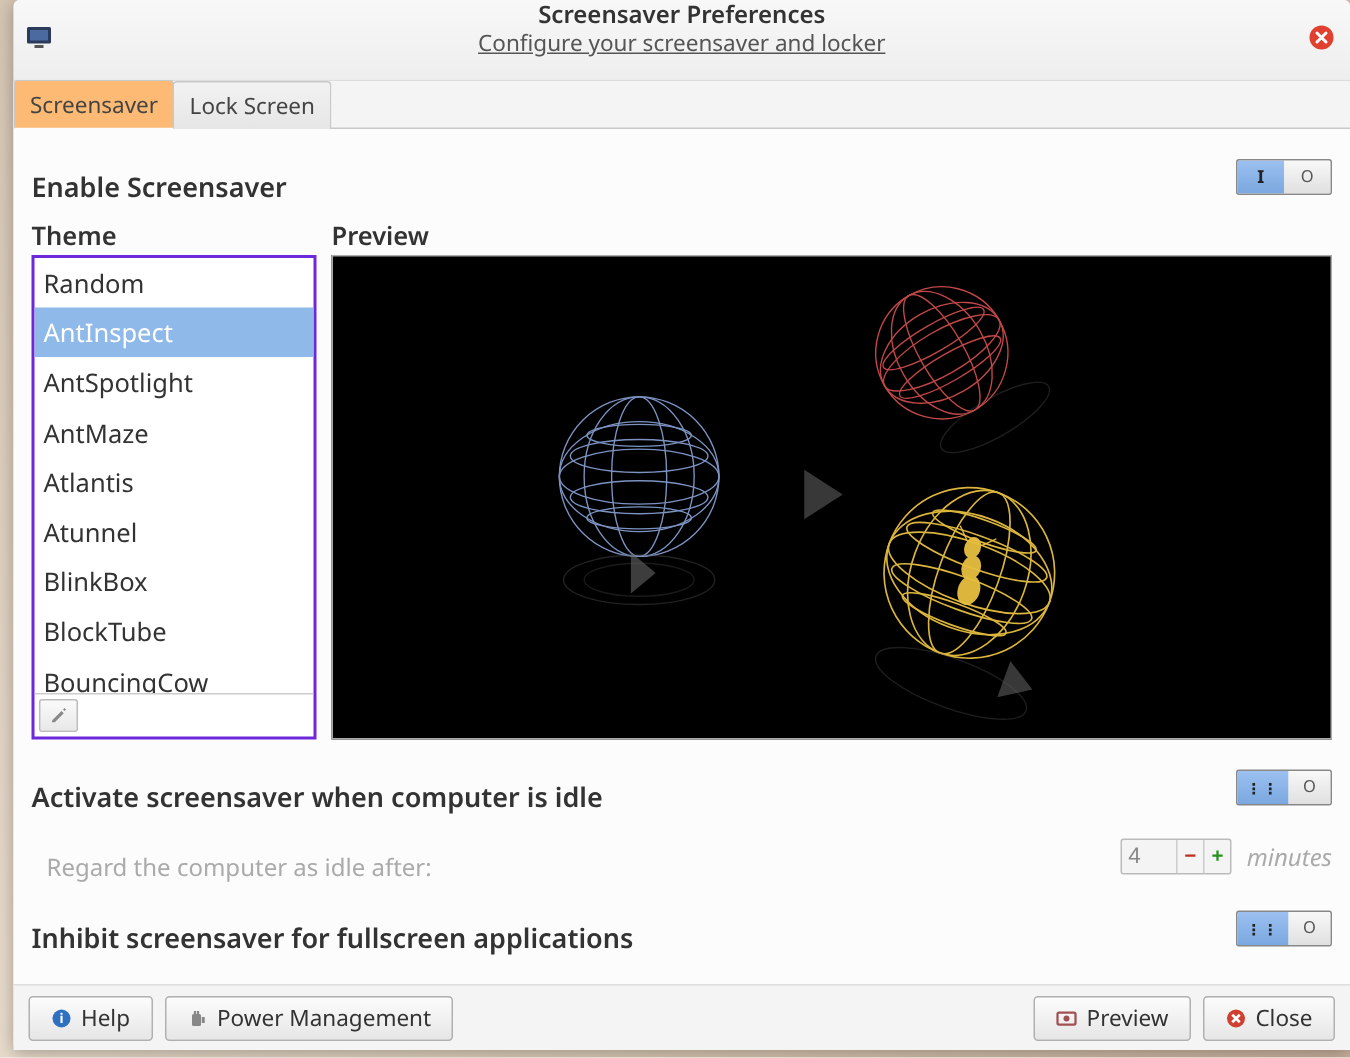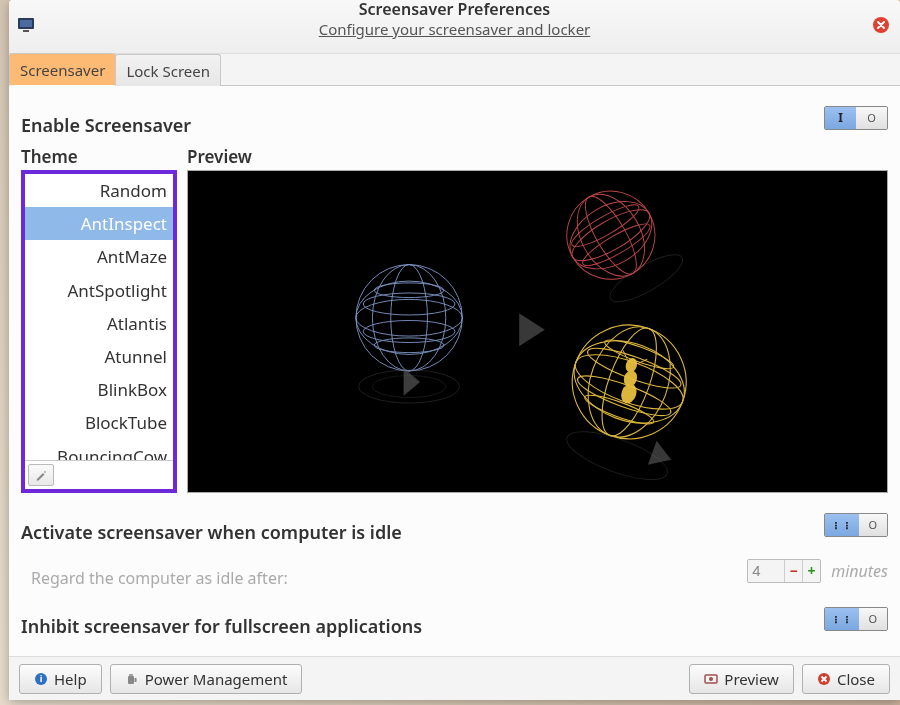--- a/index.html
+++ b/index.html
@@ -122,7 +122,7 @@
     min-height: 0;
     margin-bottom: 8px;
   }
-  .theme-col { width: 156px; display: flex; flex-direction: column; }
+  .theme-col { width: 190px; display: flex; flex-direction: column; }
   .col-header { font-size: 17px; font-weight: 600; margin-bottom: 2px; }
   .theme-list {
     flex: 1;

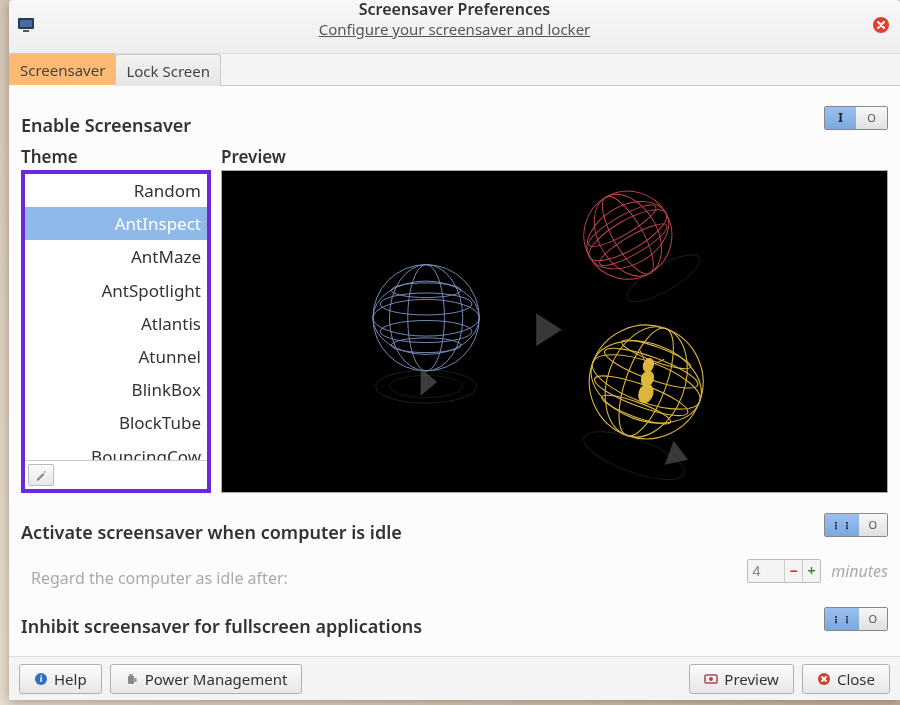--- a/index.html
+++ b/index.html
@@ -126,10 +126,10 @@
   .col-header { font-size: 17px; font-weight: 600; margin-bottom: 2px; }
   .theme-list {
     flex: 1;
-    border: 4px solid #6d28d9;
+    border: 2px solid #6d28d9;
     background: #fff;
     overflow: hidden;
-    display: flex; flex-direction: column; text-align: right;
+    display: flex; flex-direction: column;
   }
   .theme-list-items { flex: 1; overflow: hidden; }
   .theme-item {

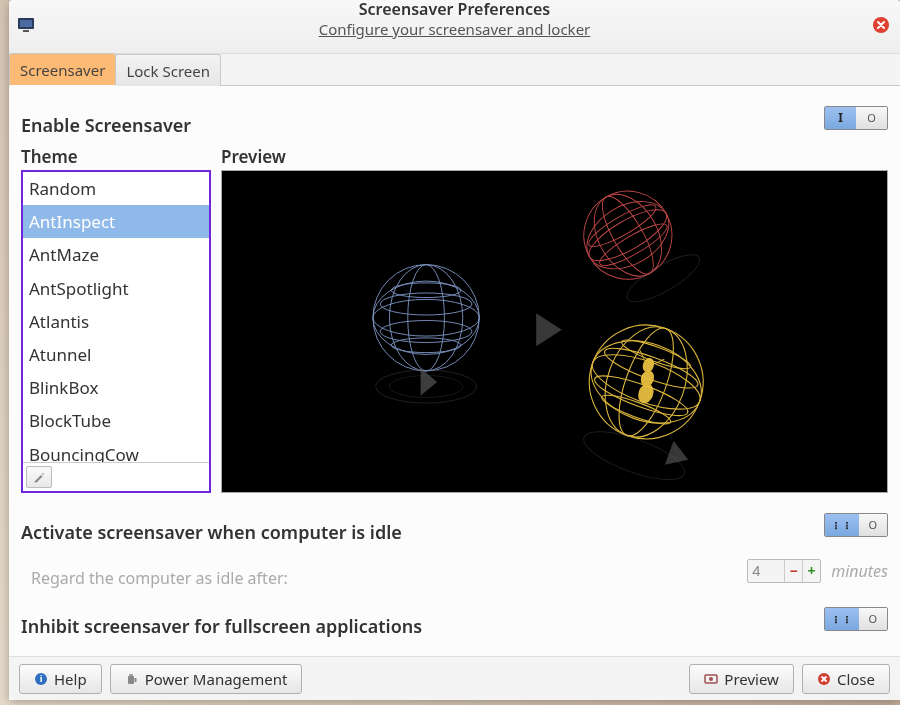--- a/index.html
+++ b/index.html
@@ -266,8 +266,8 @@
           <div class="theme-list-items" id="theme-items">
               <div class="theme-item">Random</div>
               <div class="theme-item selected">AntInspect</div>
+              <div class="theme-item">AntSpotlight</div>
               <div class="theme-item">AntMaze</div>
-              <div class="theme-item">AntSpotlight</div>
               <div class="theme-item">Atlantis</div>
               <div class="theme-item">Atunnel</div>
               <div class="theme-item">BlinkBox</div>

